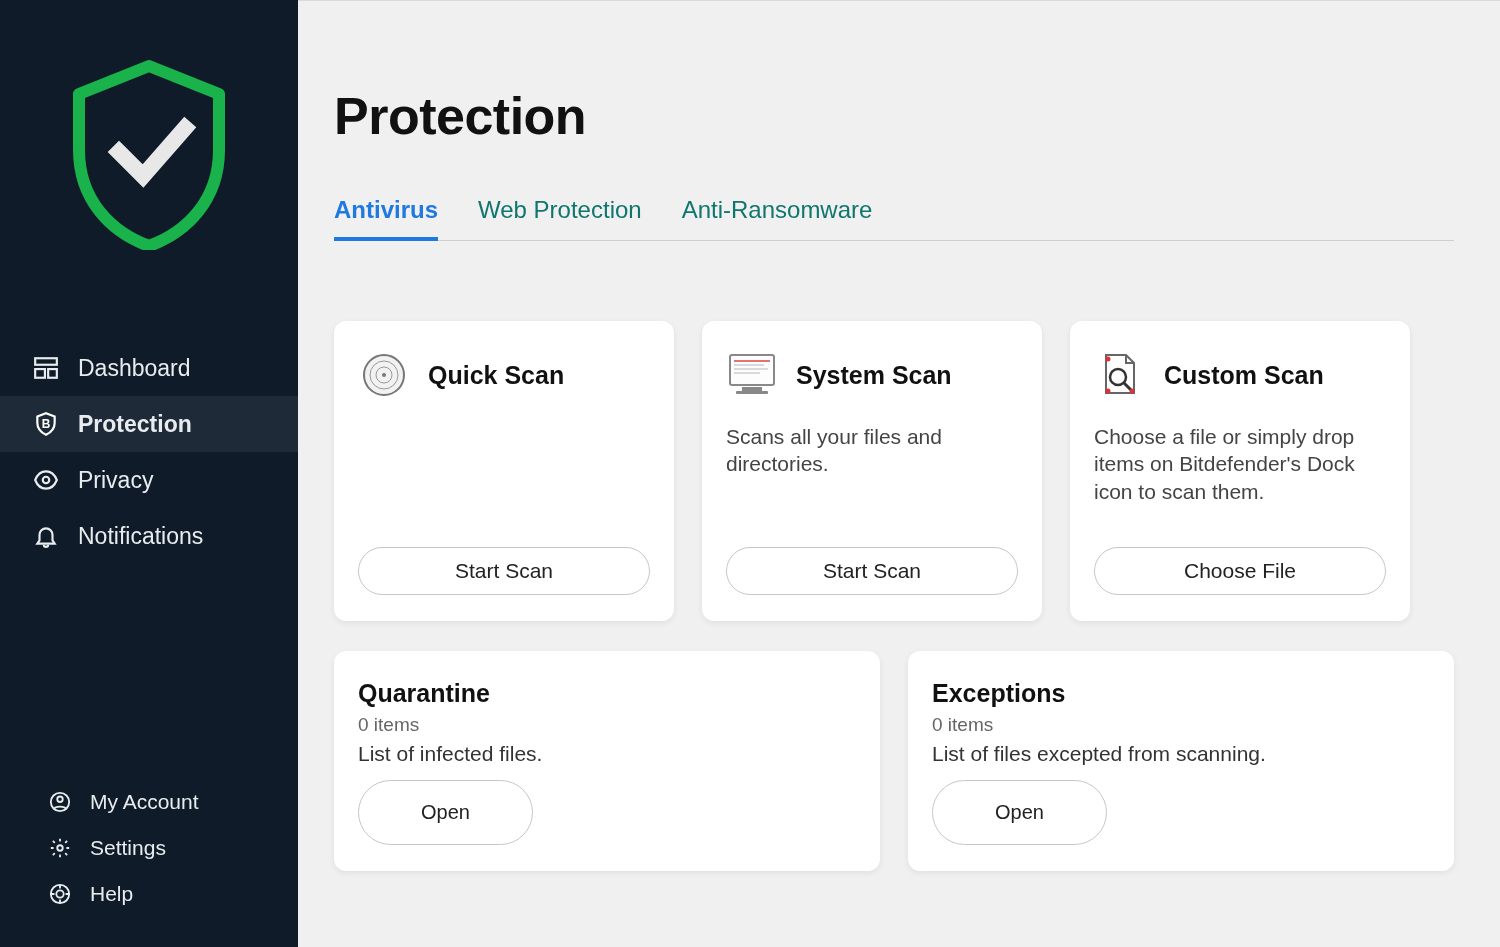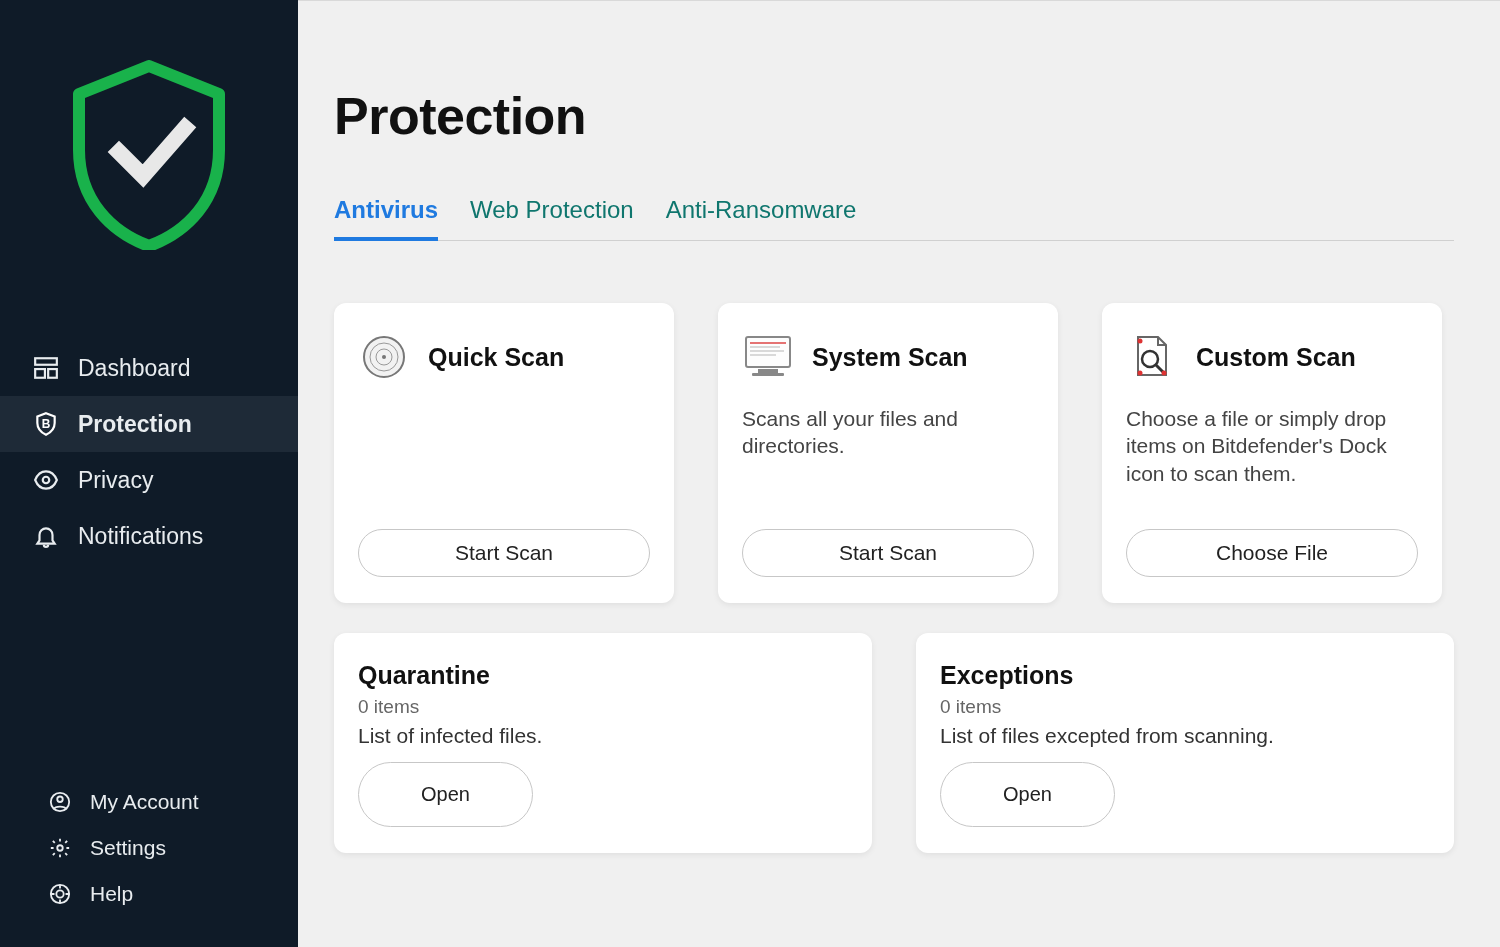--- a/index.html
+++ b/index.html
@@ -76,9 +76,9 @@
   
   .tabs {
     display: flex;
-    gap: 32px;
+    gap: 40px;
     border-bottom: 1px solid #d0d0d0;
-    margin-bottom: 62px;
+    margin-bottom: 80px;
   }
   .tab {
     font-size: 24px;

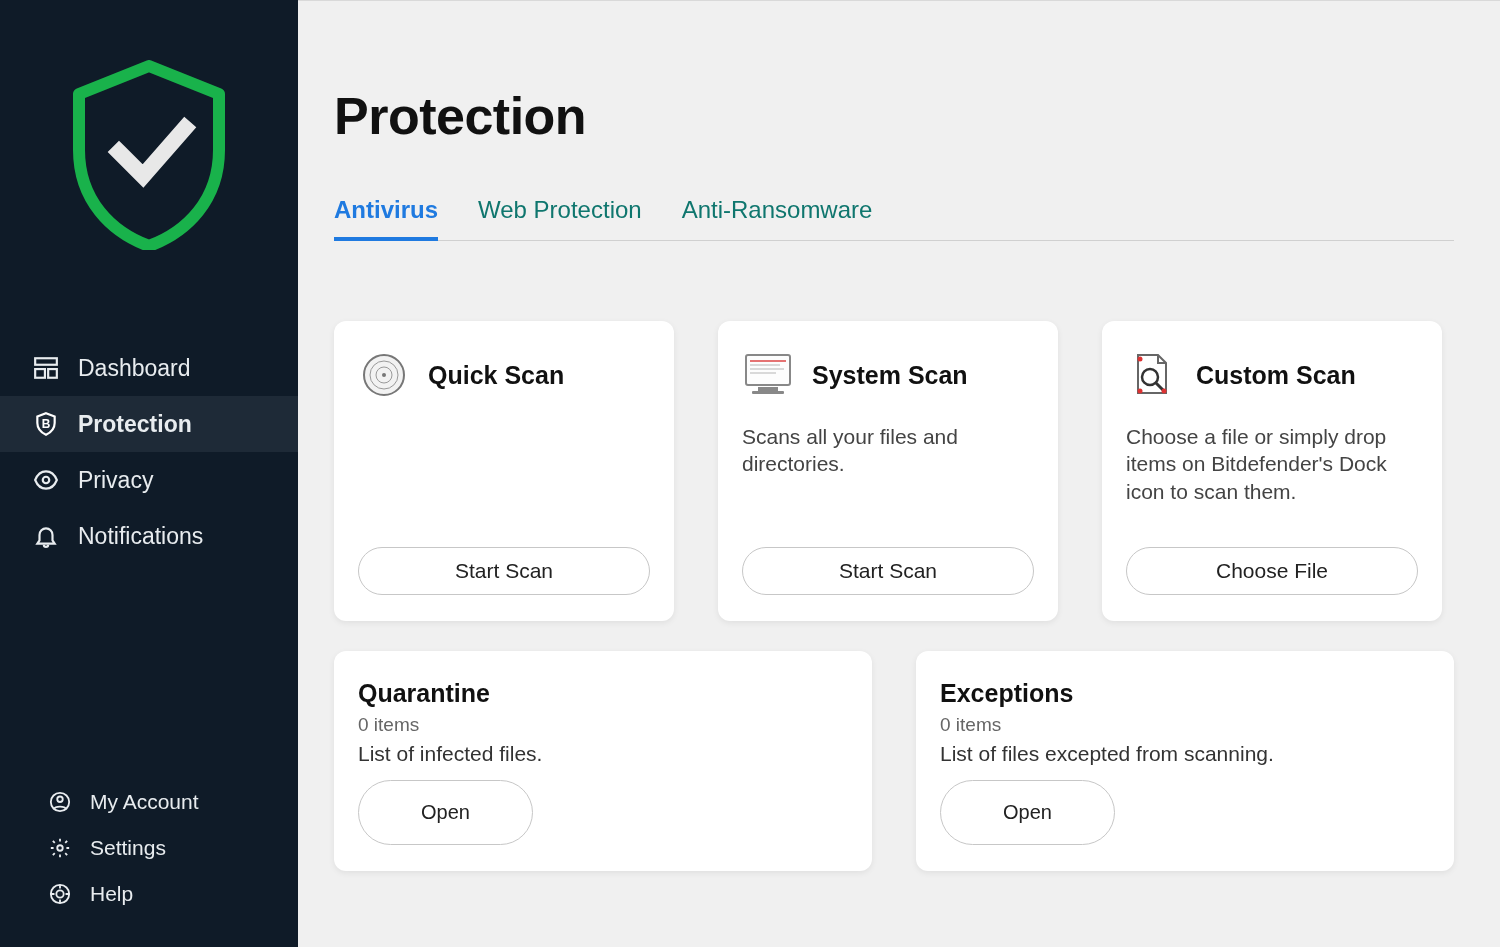--- a/index.html
+++ b/index.html
@@ -102,7 +102,7 @@
   
   .cards-row {
     display: flex;
-    gap: 44px;
+    gap: 28px;
     margin-bottom: 30px;
   }
   .card {

